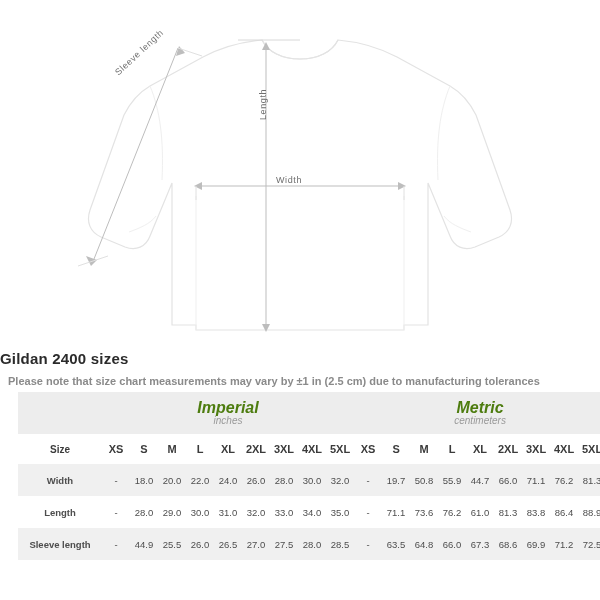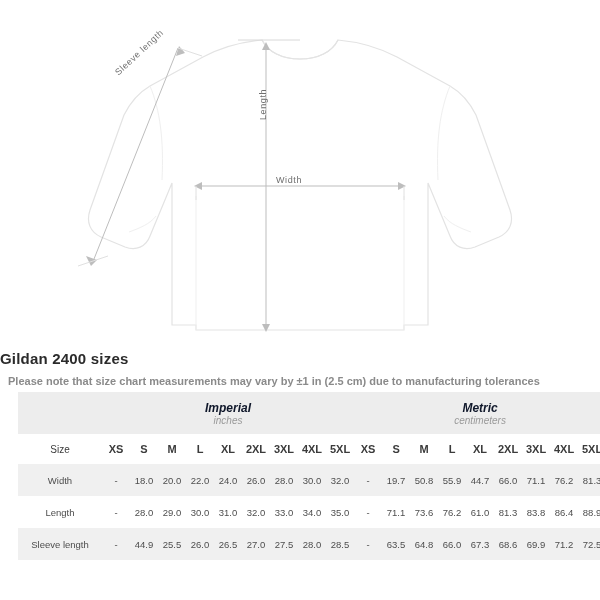--- a/index.html
+++ b/index.html
@@ -91,10 +91,10 @@
     vertical-align: middle;
   }
   .sys-name {
-    font-size: 12px;
+    font-size: 16px;
     font-style: italic;
     font-weight: bold;
-    color: #0f172a;
+    color: #4d7c0f;
     display: block;
     line-height: 14px;
   }

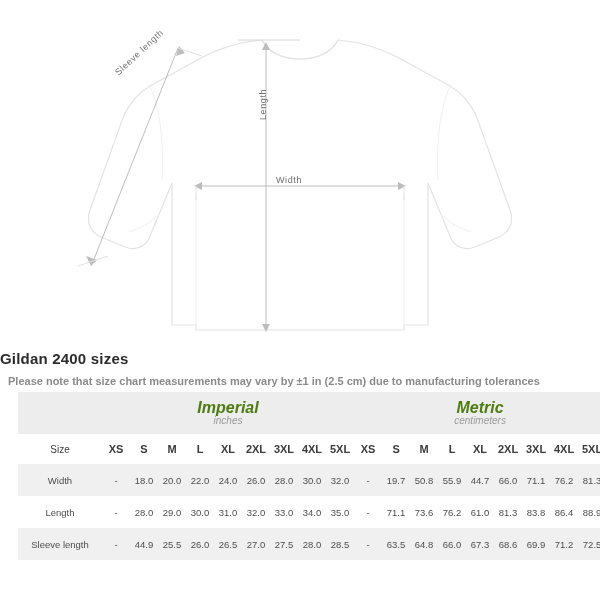--- a/index.html
+++ b/index.html
@@ -126,7 +126,7 @@
   tr.datarow.shaded td { background: #f0f0f0; }
   tr.datarow.plain td { background: #ffffff; }
   td.rowlabel {
-    font-weight: normal;
+    font-weight: bold;
     color: #3b3b3b;
     font-size: 10px;
   }

